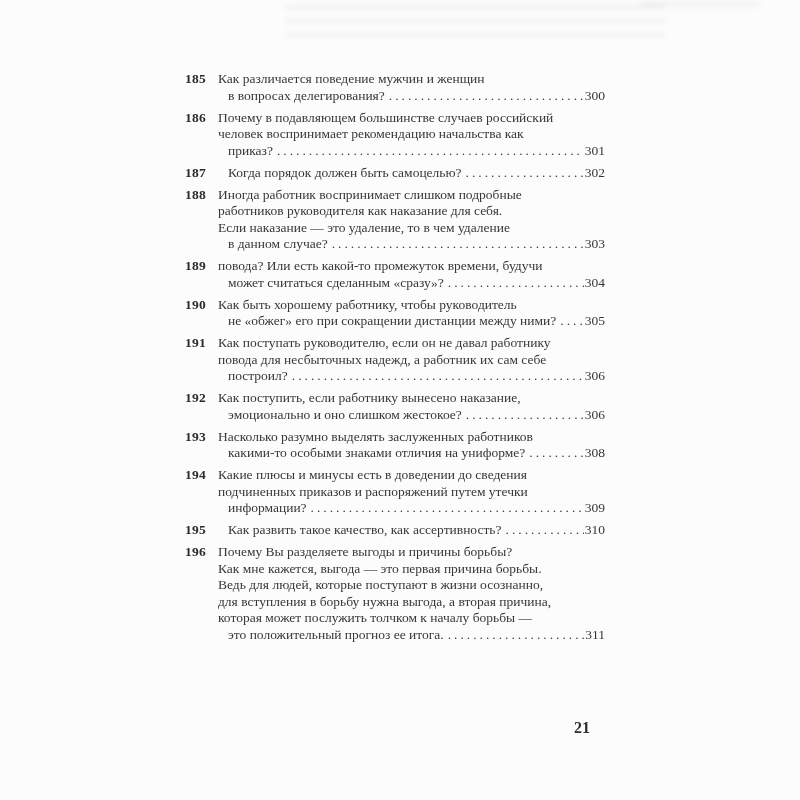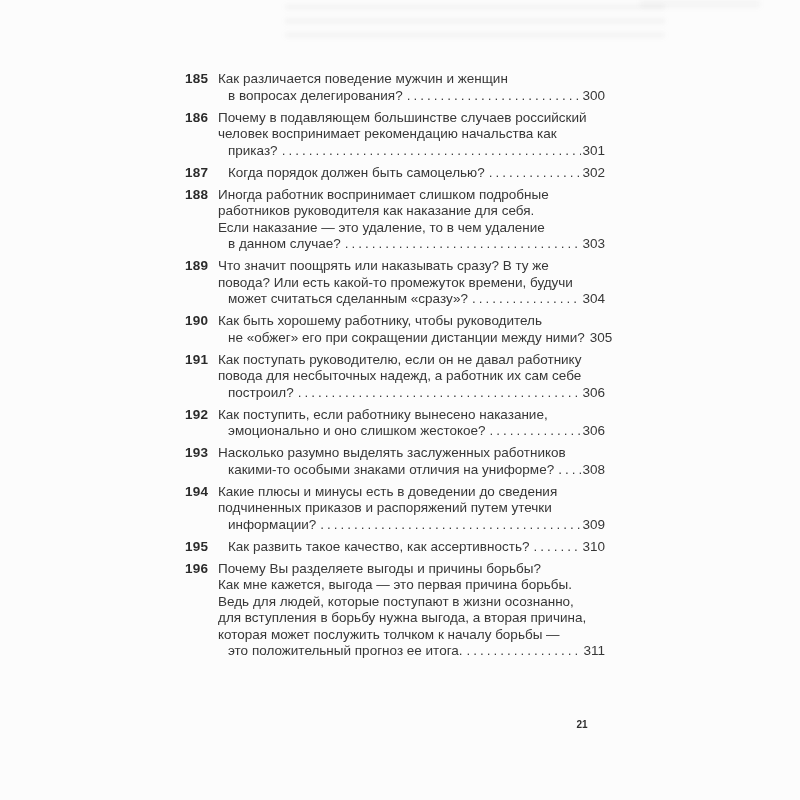--- a/index.html
+++ b/index.html
@@ -13,6 +13,7 @@
     position: relative;
     width: 800px; height: 800px;
     background: #fcfcfc;
+    font-family: Liberation Serif, serif;
   }
   
   .smudge-a {

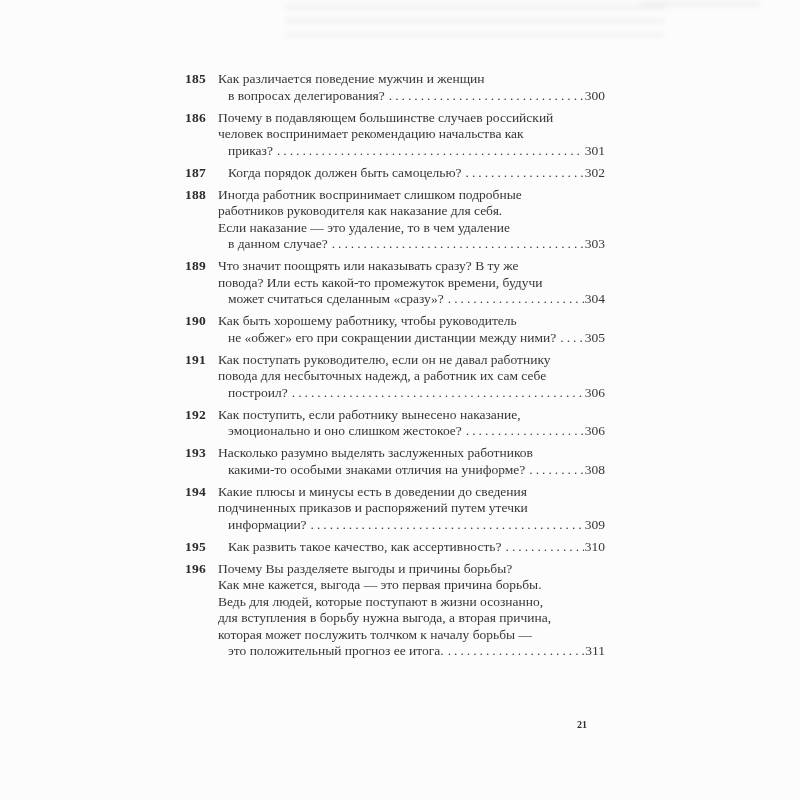--- a/index.html
+++ b/index.html
@@ -139,7 +139,6 @@
       <div class="entry">
         <span class="num">189</span>
         <div class="body">
-          <div class="line">Что значит поощрять или наказывать сразу? В ту же</div>
           <div class="line">повода? Или есть какой-то промежуток времени, будучи</div>
           <div class="lastline">
             <span class="txt">может считаться сделанным «сразу»?</span>

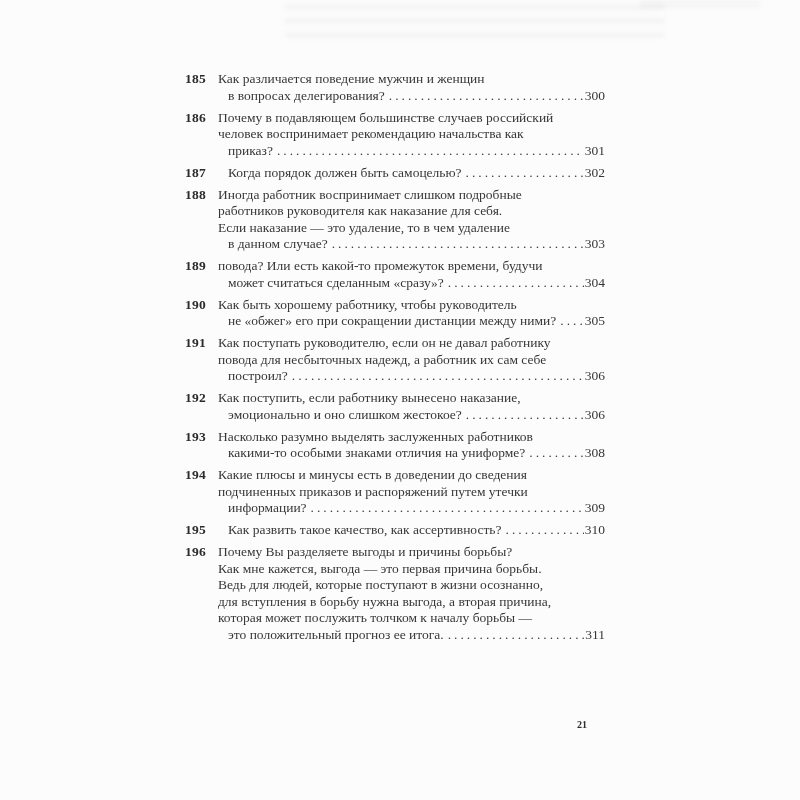--- a/index.html
+++ b/index.html
@@ -77,7 +77,7 @@
     left: 568px; top: 719px;
     width: 28px;
     text-align: center;
-    font-size: 10px;
+    font-size: 16px;
     font-weight: 700;
     color: #2e2e2e;
   }

